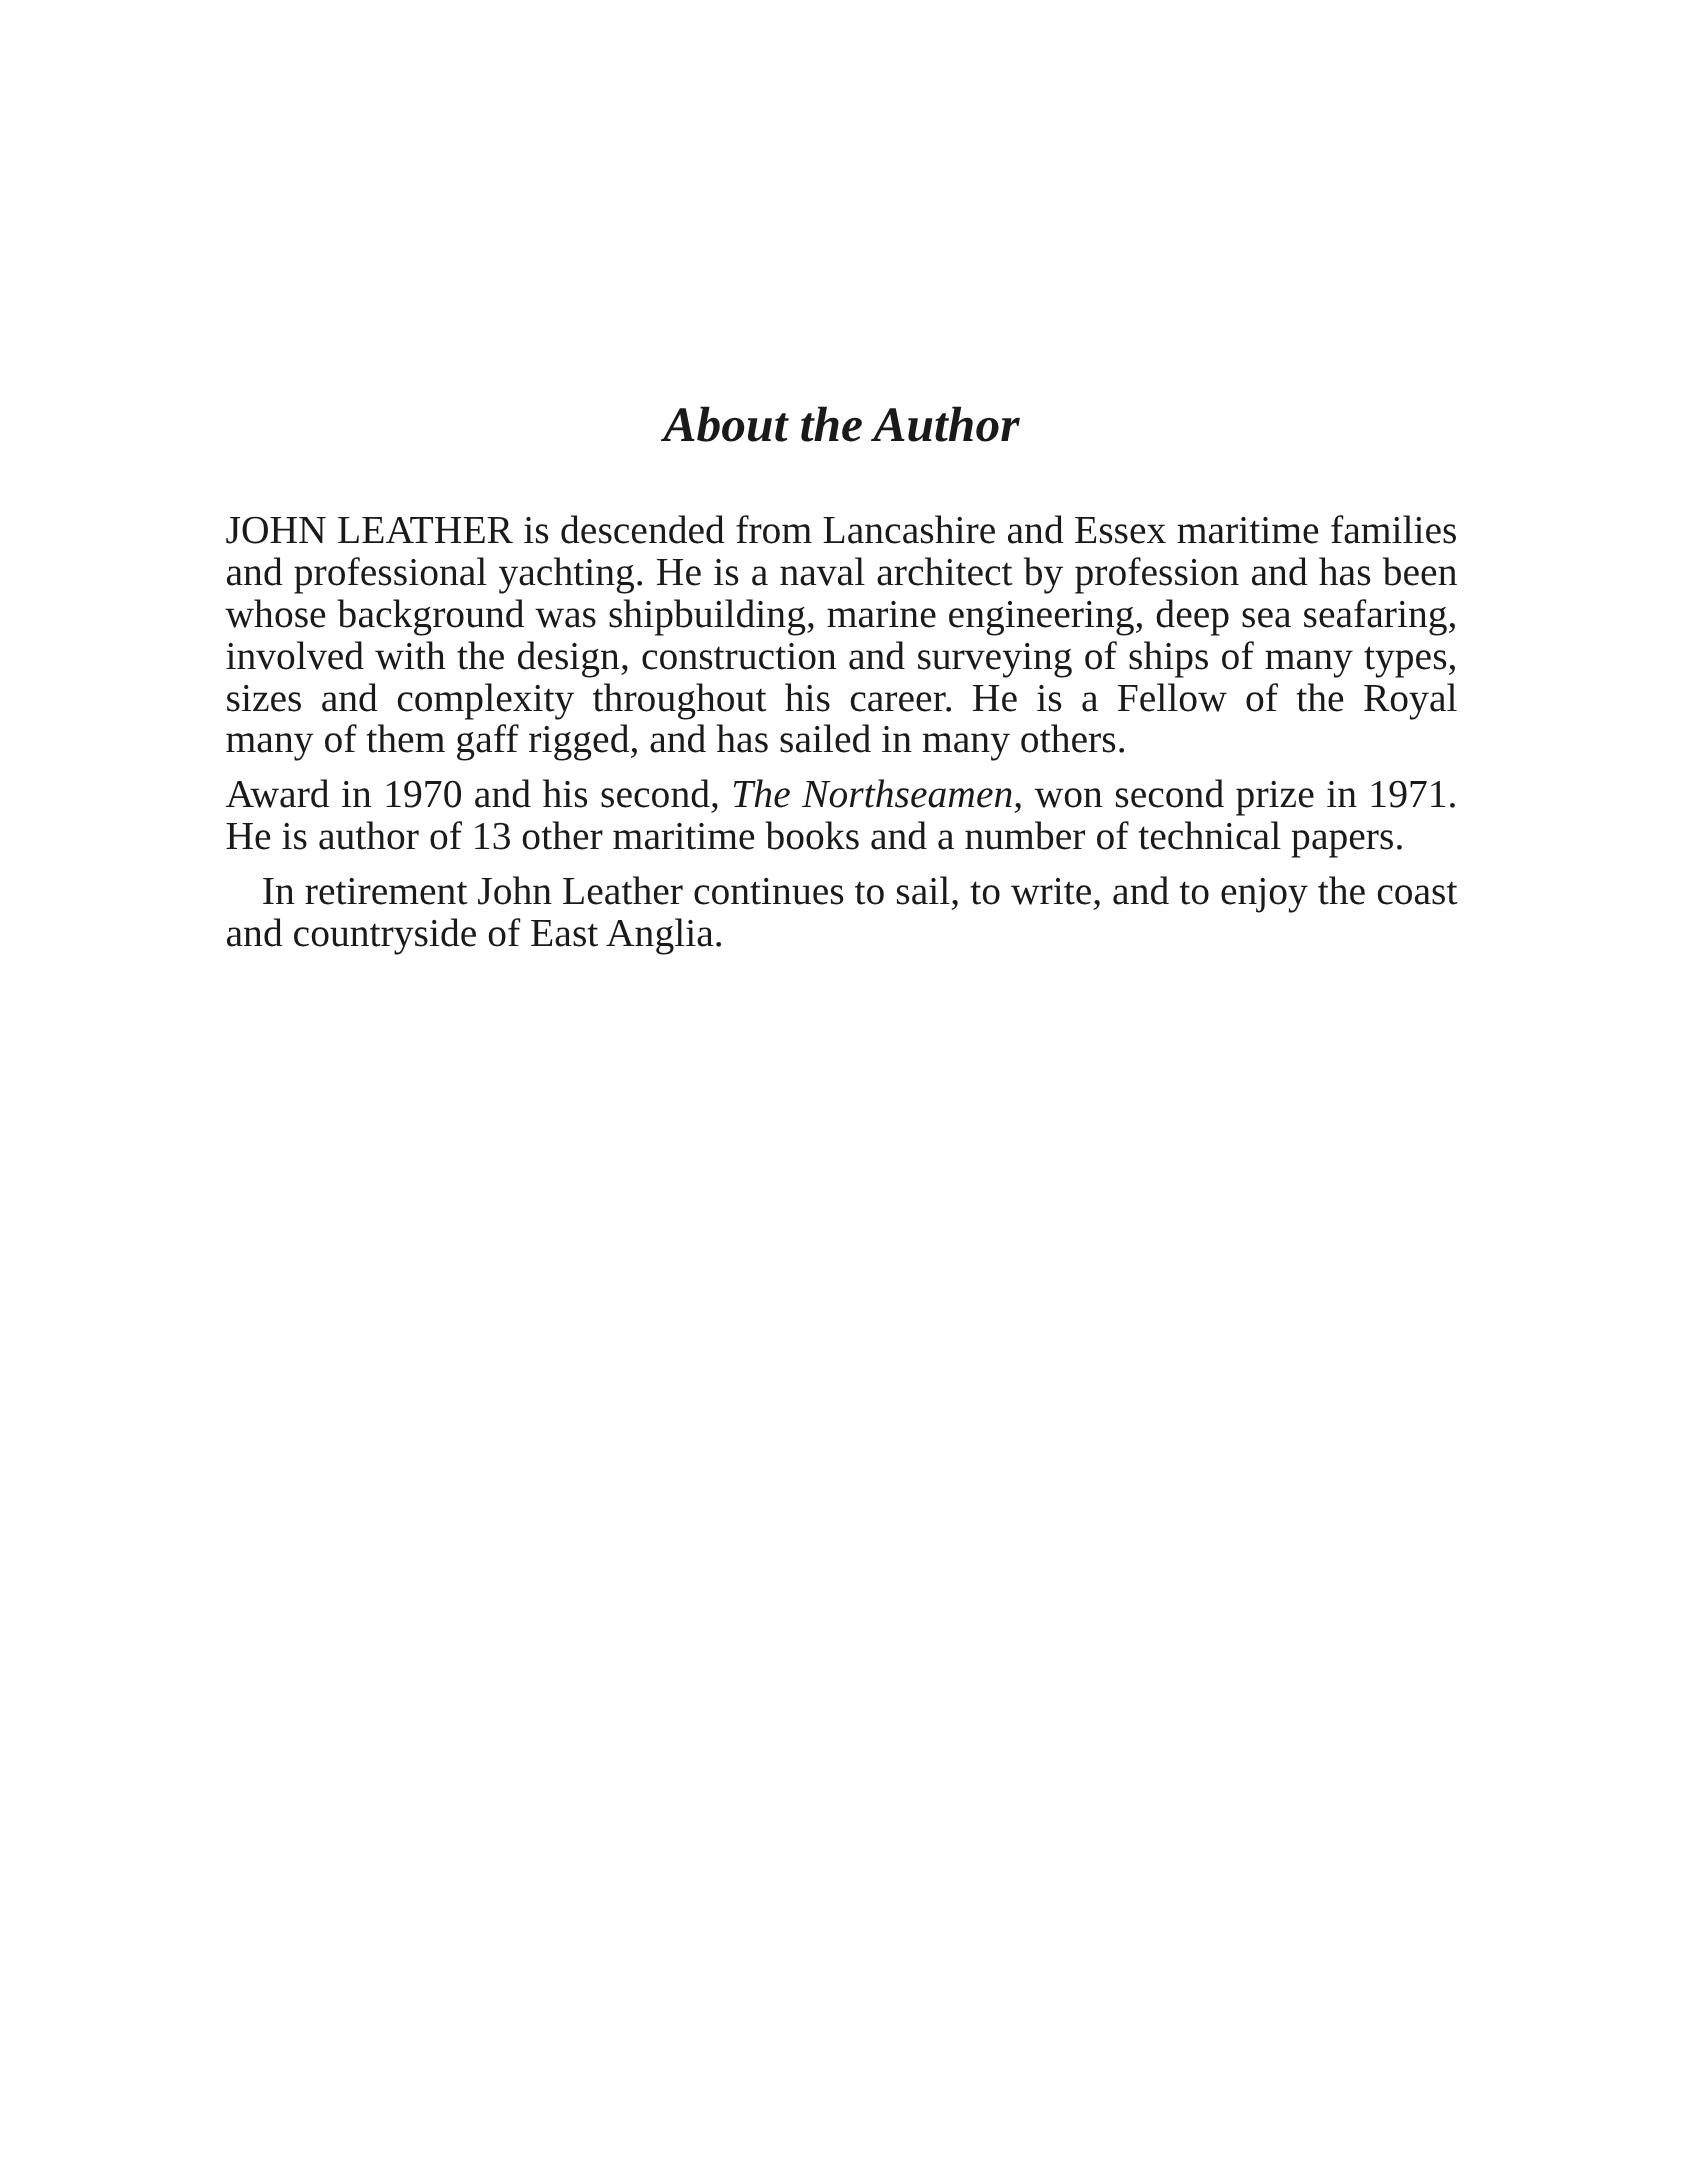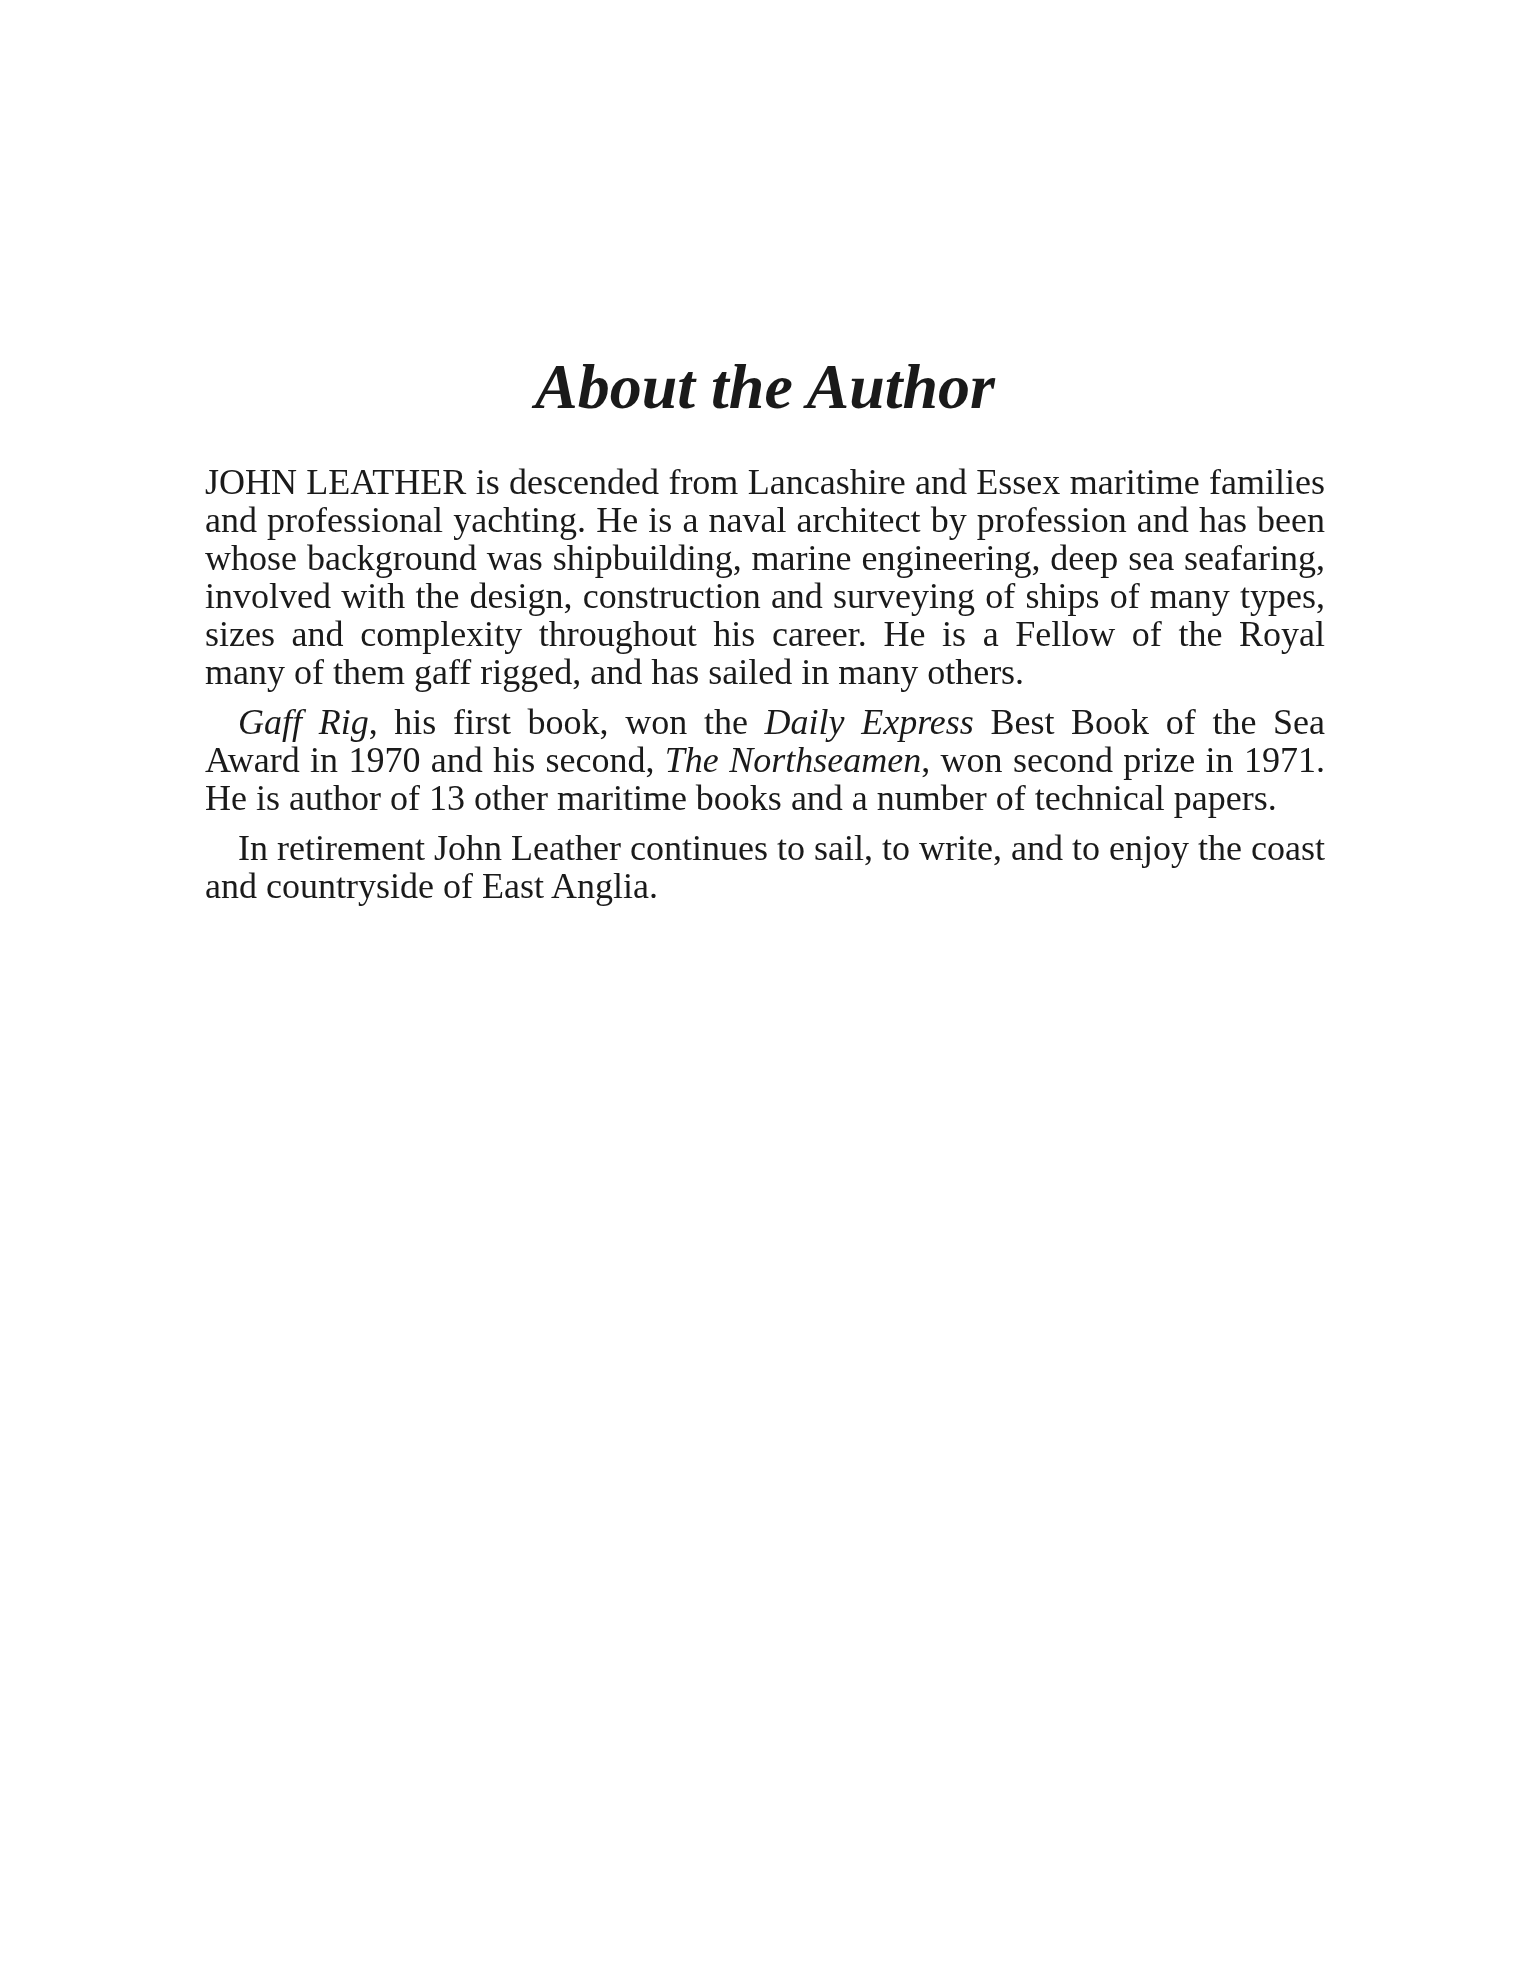--- a/index.html
+++ b/index.html
@@ -20,7 +20,7 @@
     width: 1144px;
   }
   .doc-title {
-    font-size: 64px;
+    font-size: 45px;
     line-height: 49px;
     font-weight: bold;
     font-style: italic;

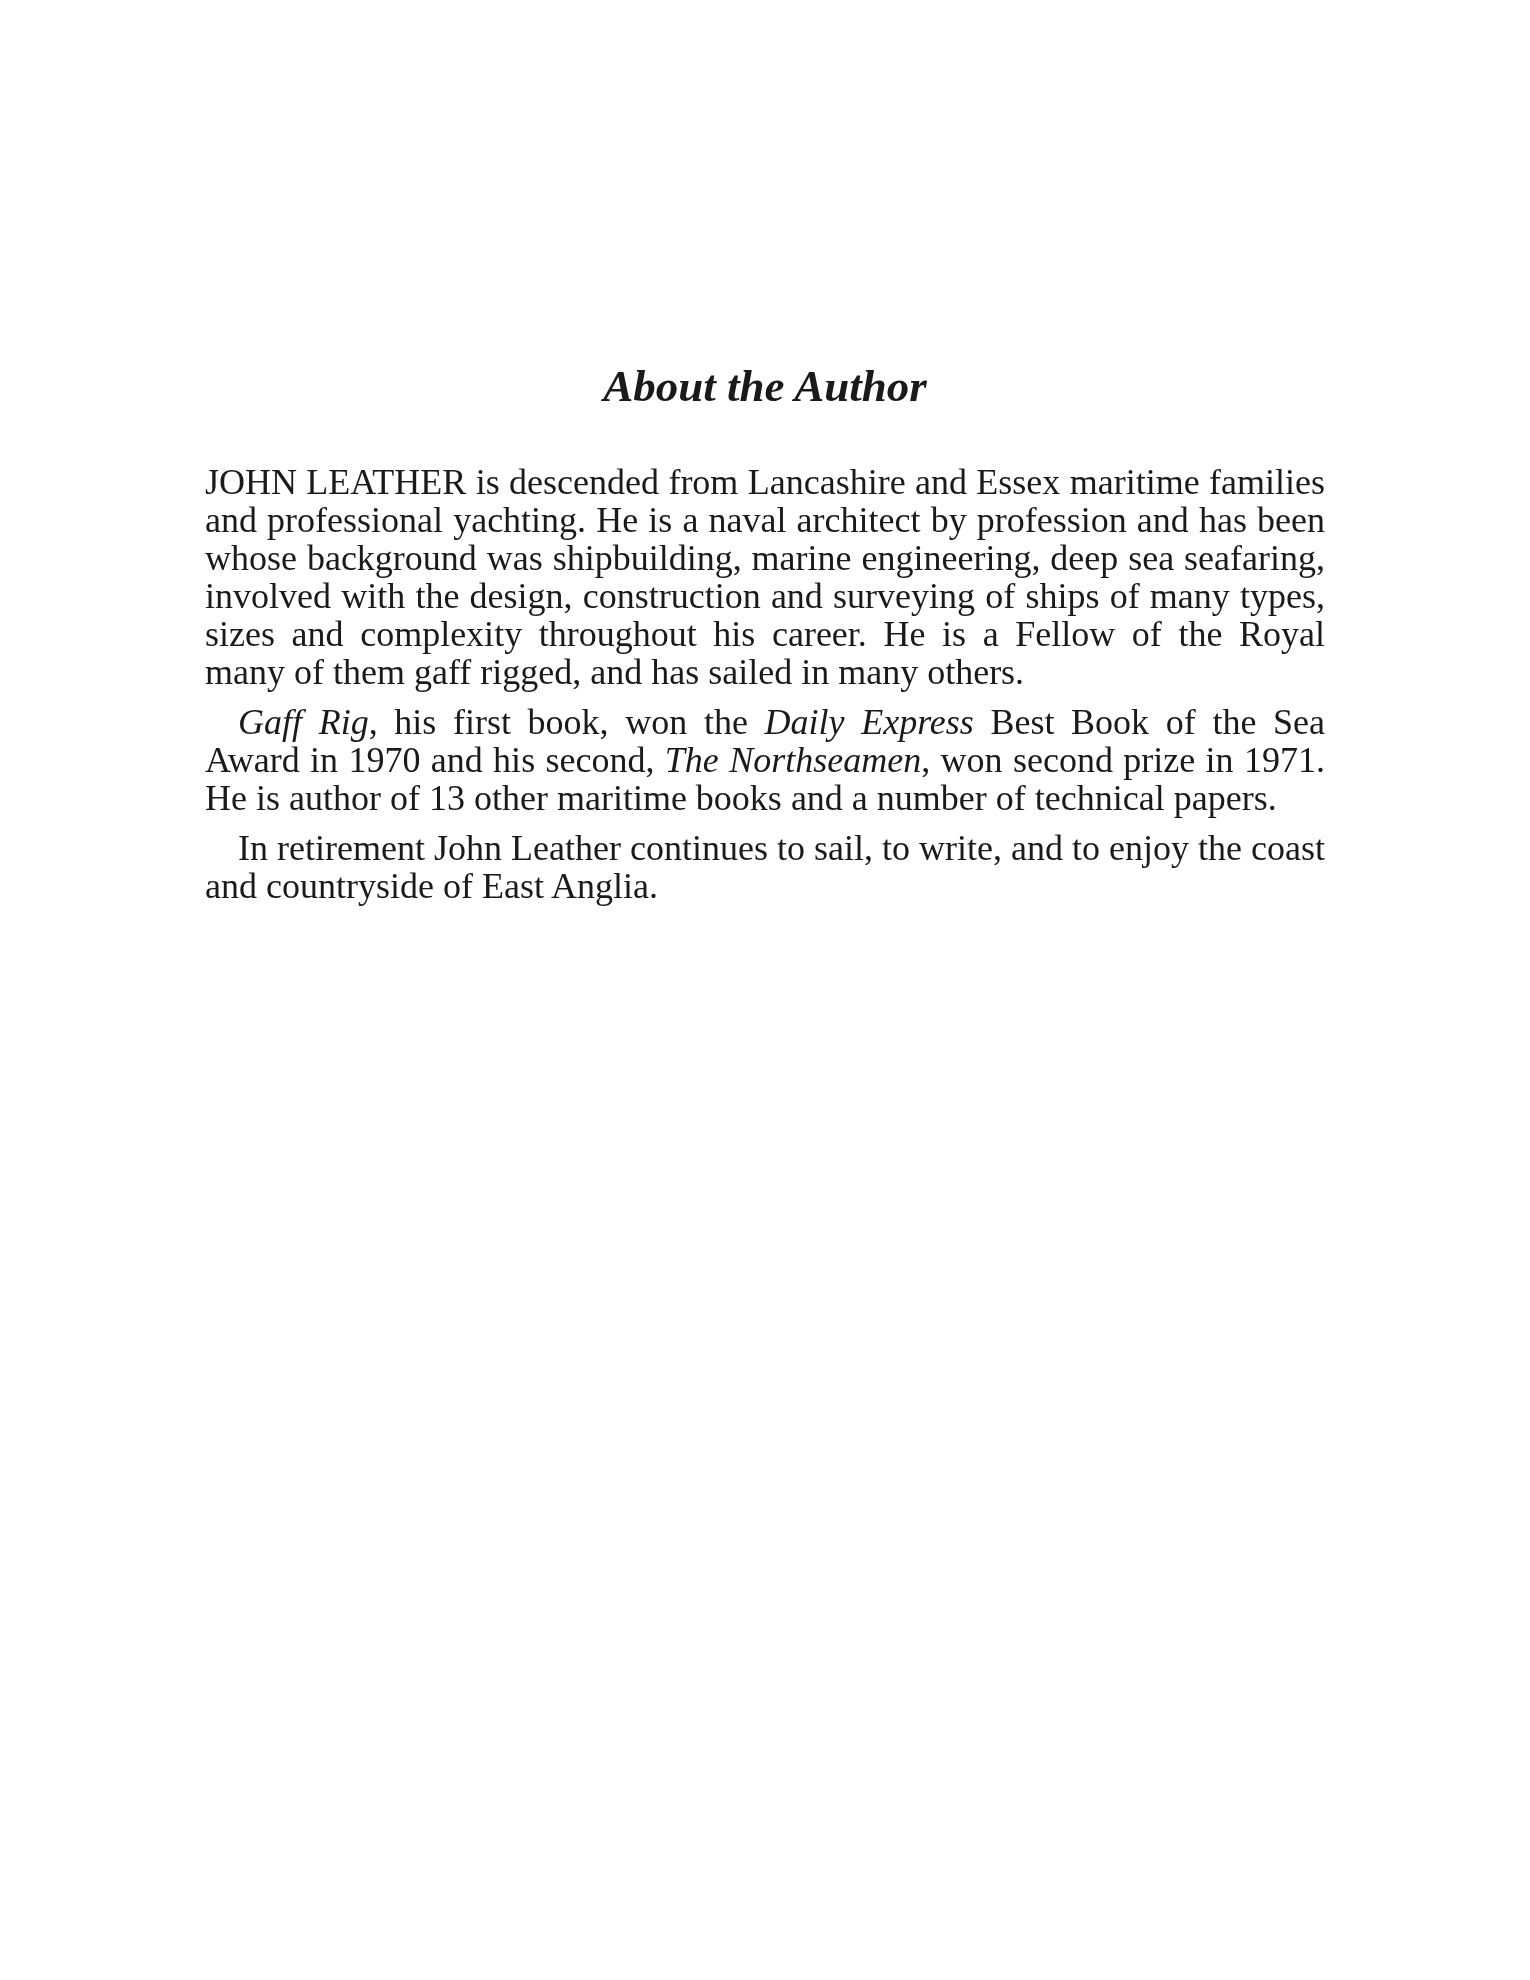--- a/index.html
+++ b/index.html
@@ -58,7 +58,6 @@
           <div class="line last"><span>many of them gaff rigged, and has sailed in many others.</span></div>
         </div>
         <div class="paragraph">
-          <div class="line indent"><em>Gaff Rig</em><span>, his first book, won the </span><em>Daily Express</em><span> Best Book of the Sea</span></div>
           <div class="line"><span>Award in 1970 and his second, </span><em>The Northseamen</em><span>, won second prize in 1971.</span></div>
           <div class="line last"><span>He is author of 13 other maritime books and a number of technical papers.</span></div>
         </div>

